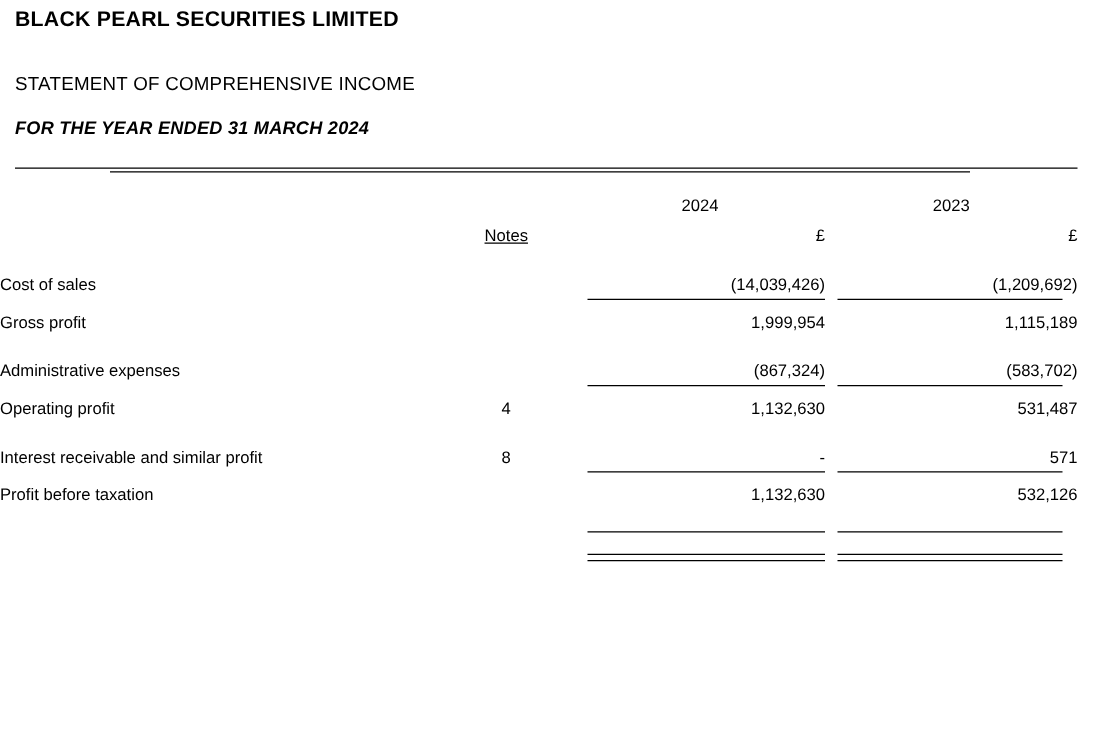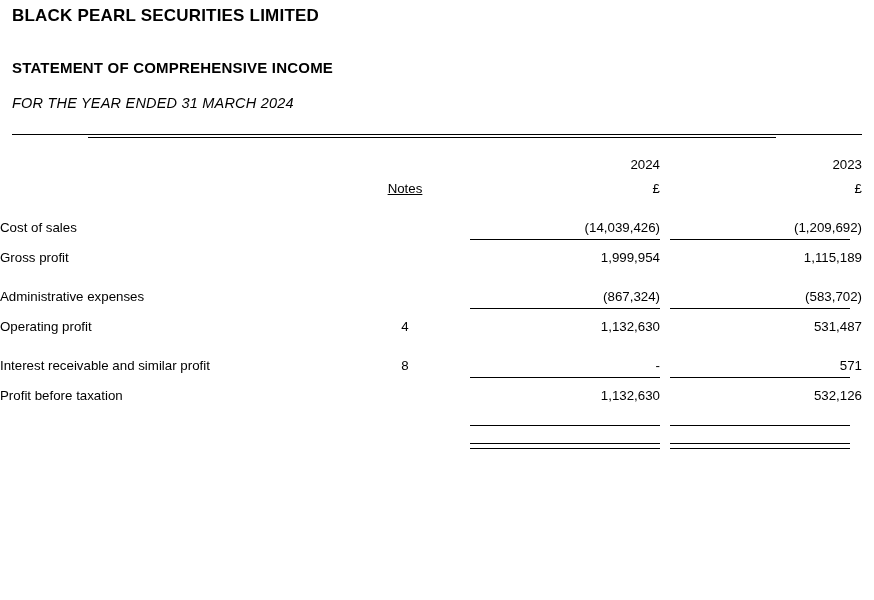--- a/index.html
+++ b/index.html
@@ -35,7 +35,7 @@
     left: 12px;
     top: 59px;
     font-size: 15px;
-    font-weight: bold;
+    font-weight: normal;
     letter-spacing: 0.2px;
   }
   .period-title {

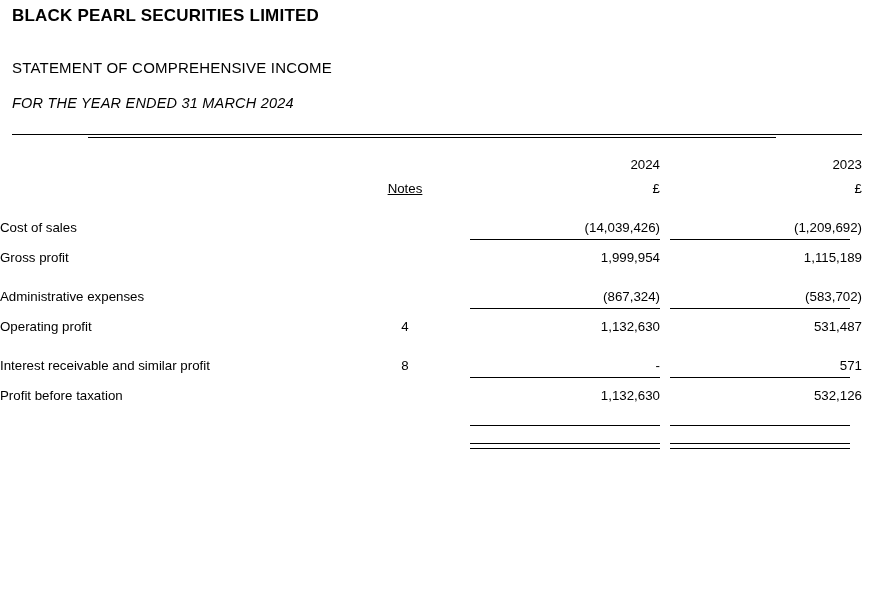--- a/index.html
+++ b/index.html
@@ -43,7 +43,7 @@
     left: 12px;
     top: 95px;
     font-size: 14.5px;
-    font-weight: normal;
+    font-weight: bold;
     font-style: italic;
     letter-spacing: 0.2px;
   }

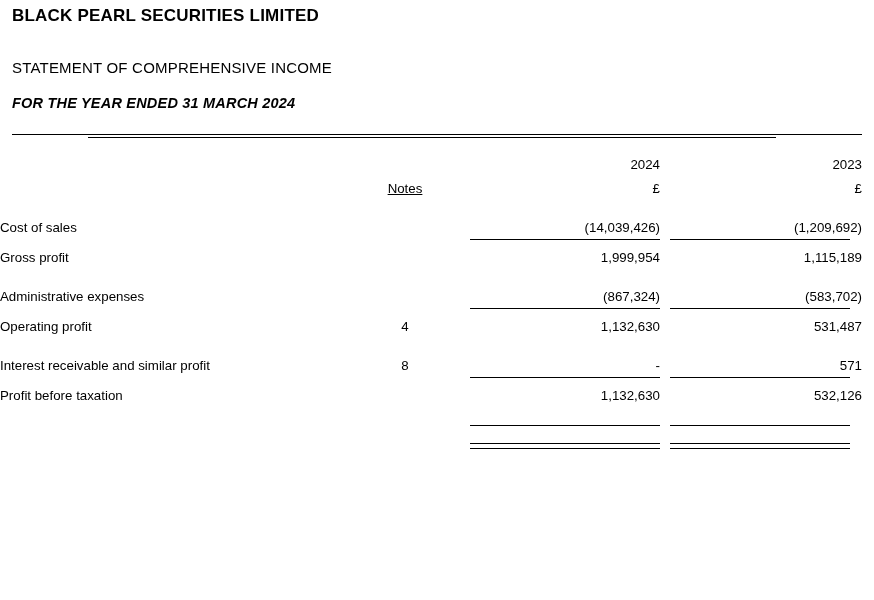--- a/index.html
+++ b/index.html
@@ -118,7 +118,7 @@
   tr.spacer-sm td { height: 11px; }
   tr.spacer-md td { height: 18px; }
   tr.row td { height: 21px; }
-  tr.hdr-year td { height: 22px; }
+  tr.hdr-year td { height: 22px; text-align: center; }
   tr.hdr-cur td { height: 24px; }
 
   

